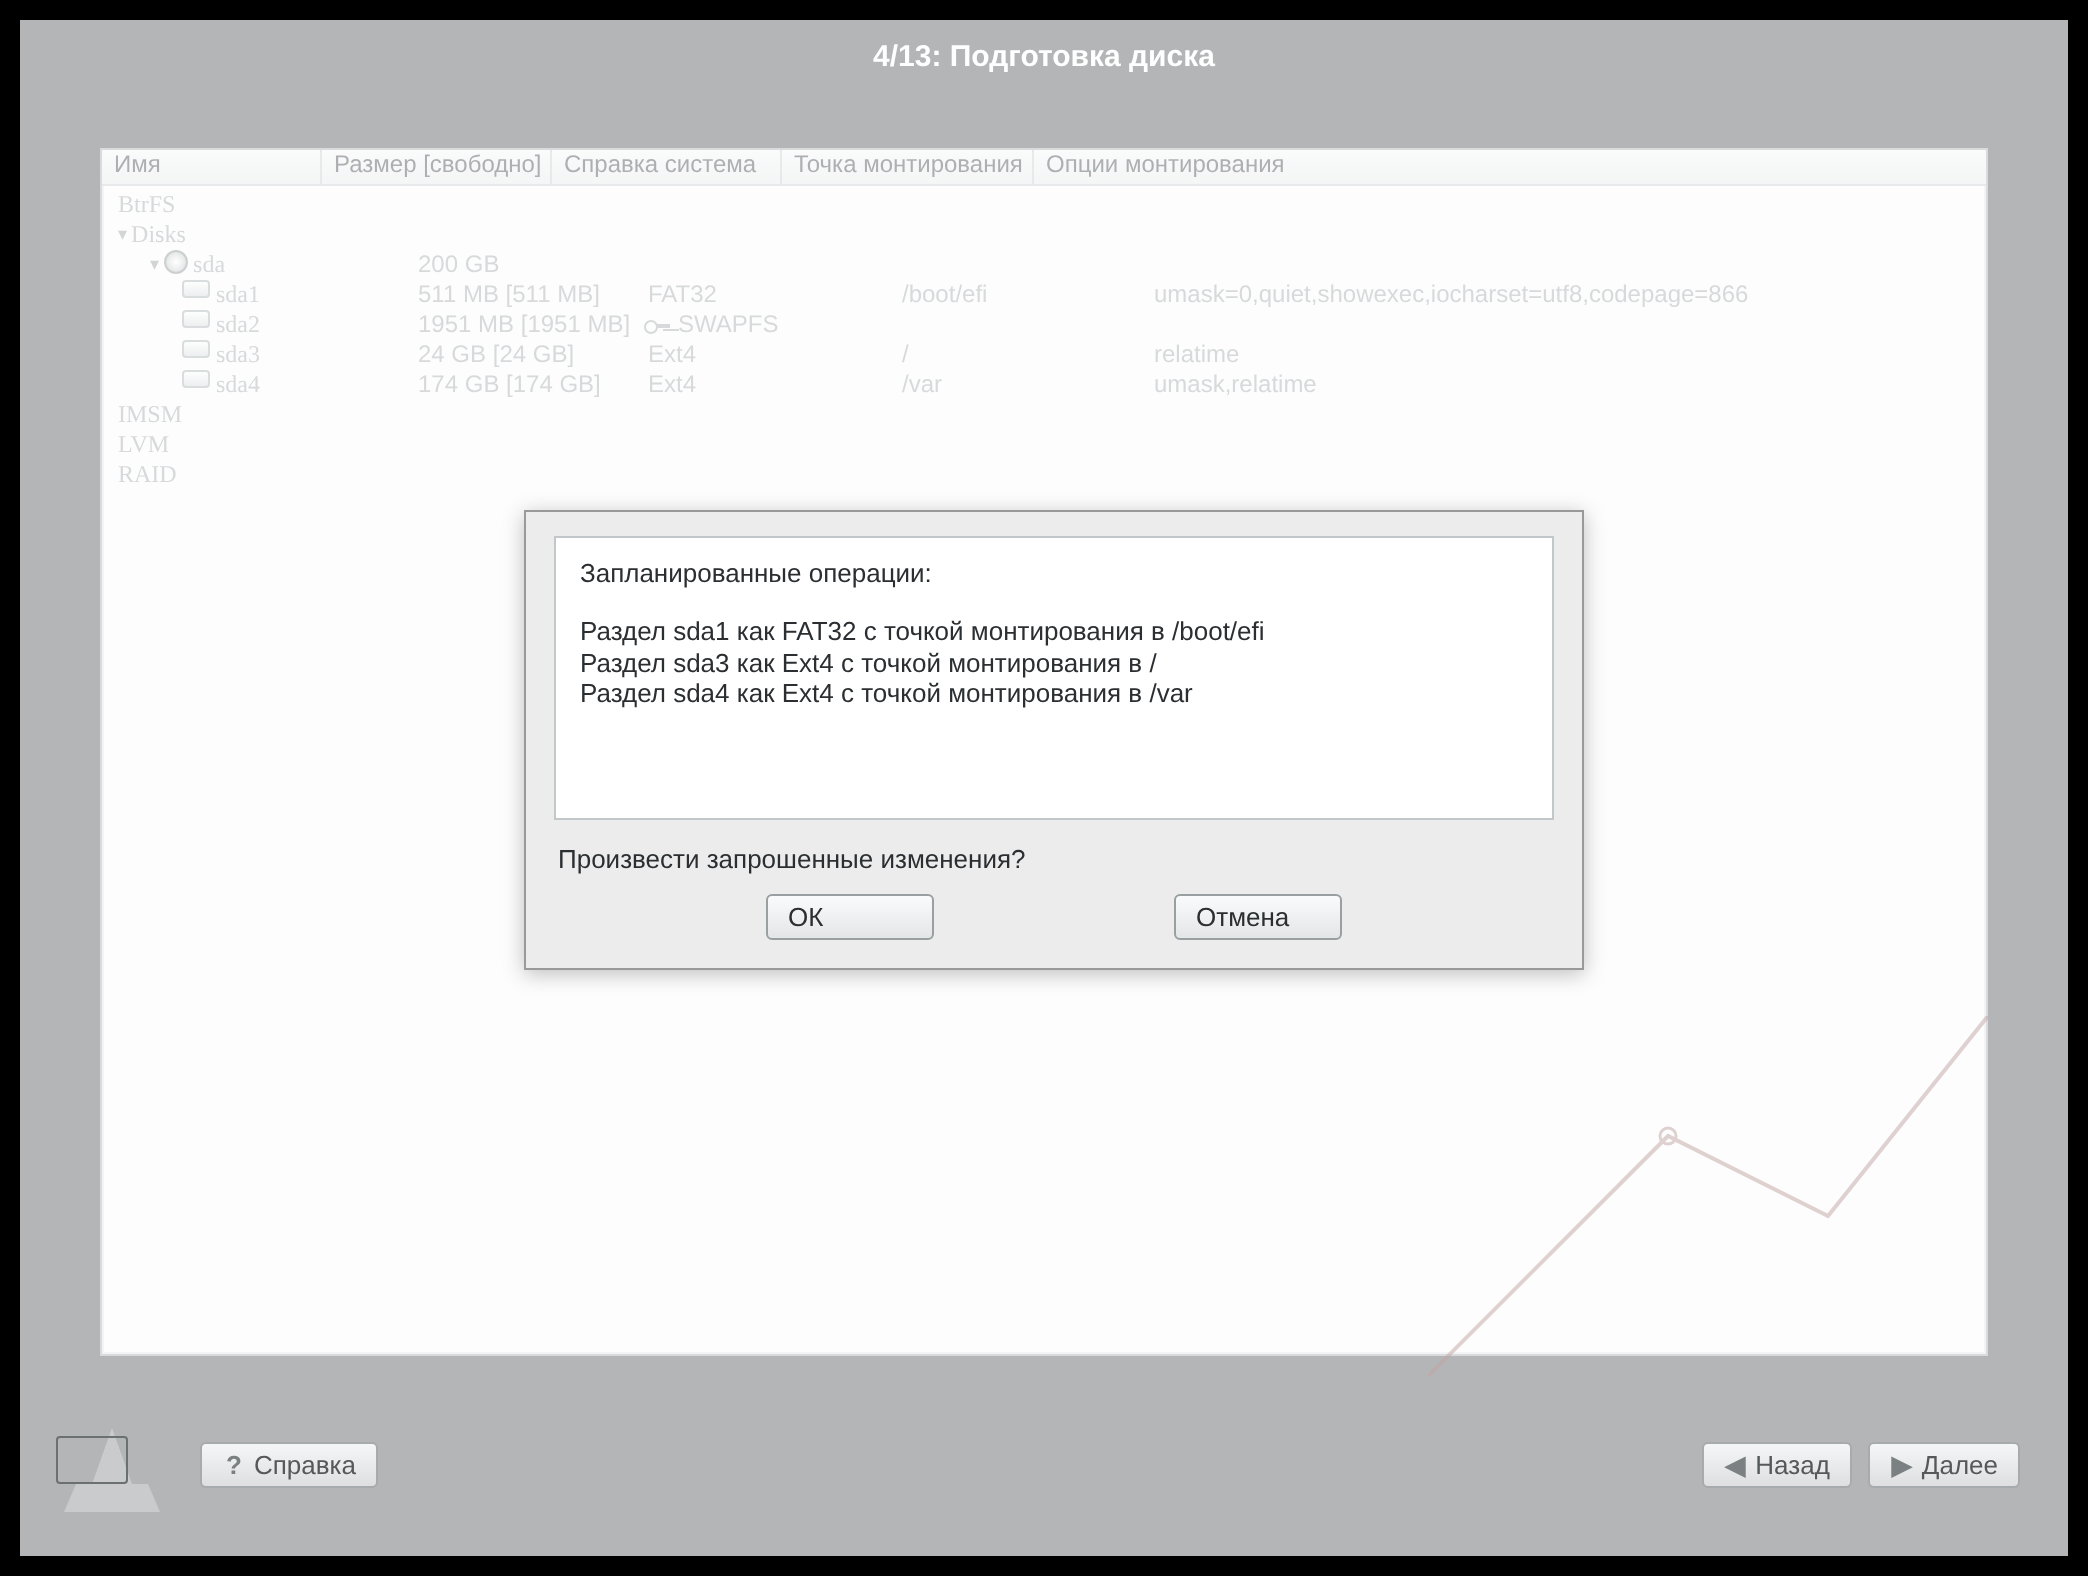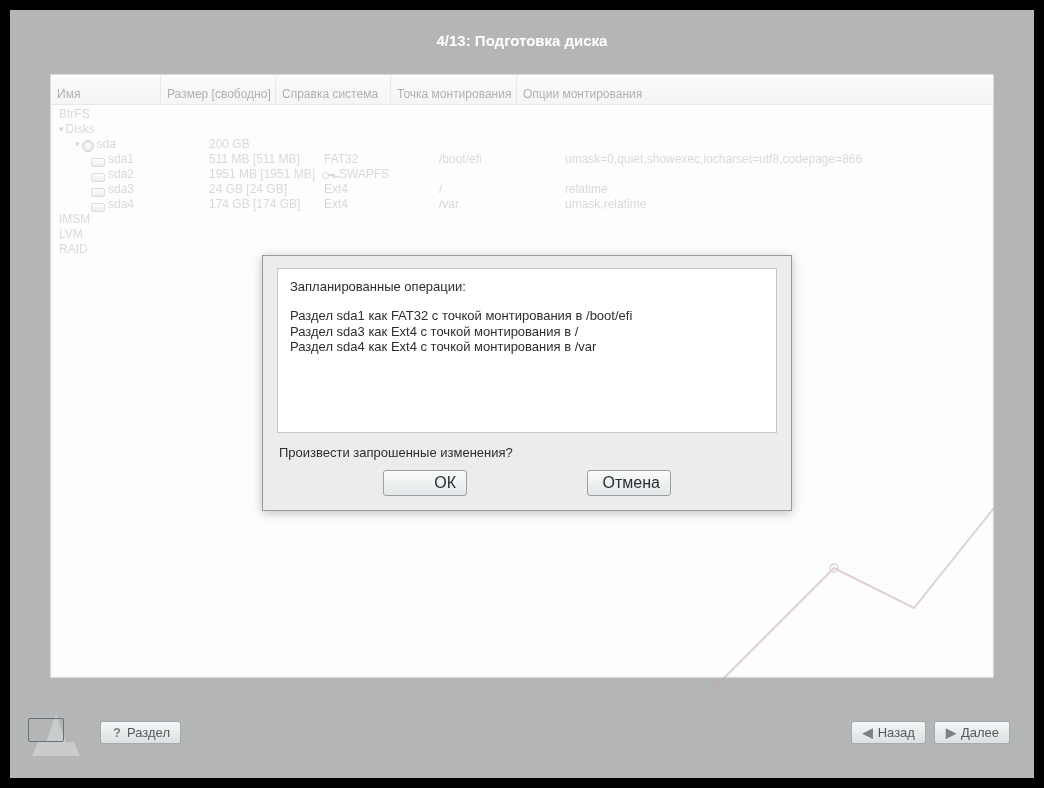--- a/index.html
+++ b/index.html
@@ -15,7 +15,6 @@
 .title {
   color: #fff; font-weight: bold; text-align: center; padding: 10px 0 8px;
   font-size: 15px;
-  margin-top: 12px;
 }
 .panel {
   position: absolute; left: 40px; right: 40px; top: 64px; bottom: 100px;

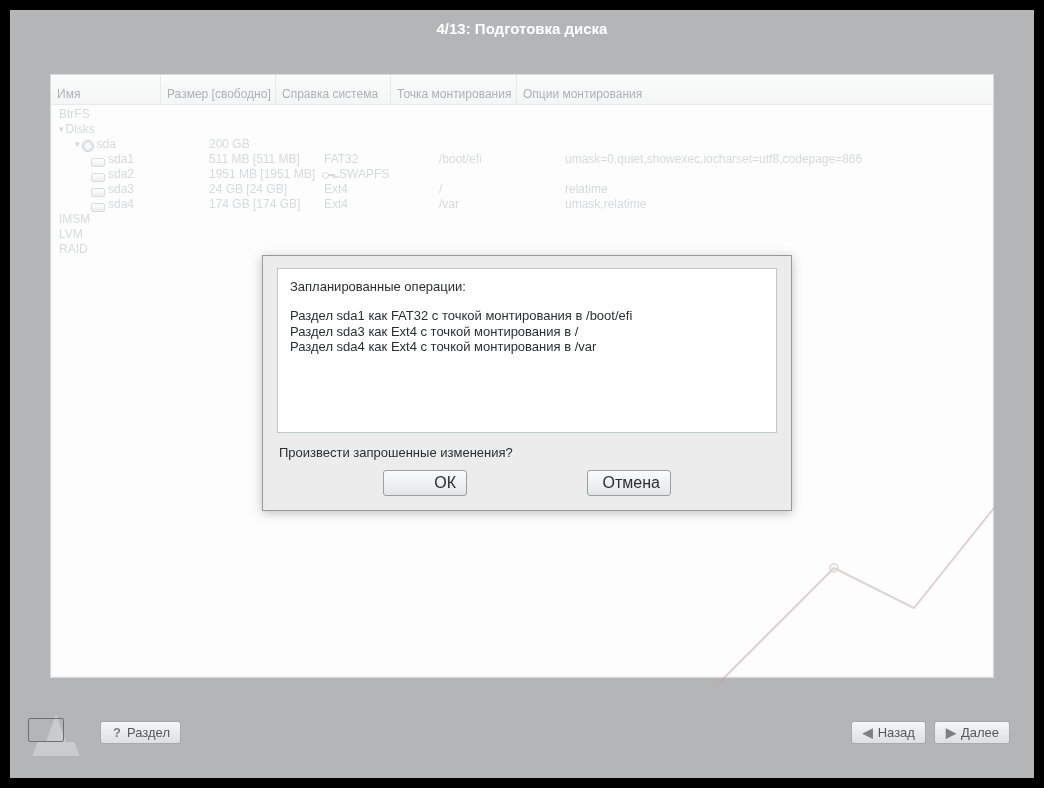--- a/index.html
+++ b/index.html
@@ -27,7 +27,7 @@
   border-bottom: 1px solid #c9cfd1; color: #4b5154; font-size: 12px;
 }
 .headers span {
-  padding: 12px 6px 3px; border-right: 1px solid #c9cfd1;
+  padding: 0 6px 3px; border-right: 1px solid #c9cfd1;
   white-space: nowrap; overflow: hidden;
 }
 .c-name { width: 110px; }

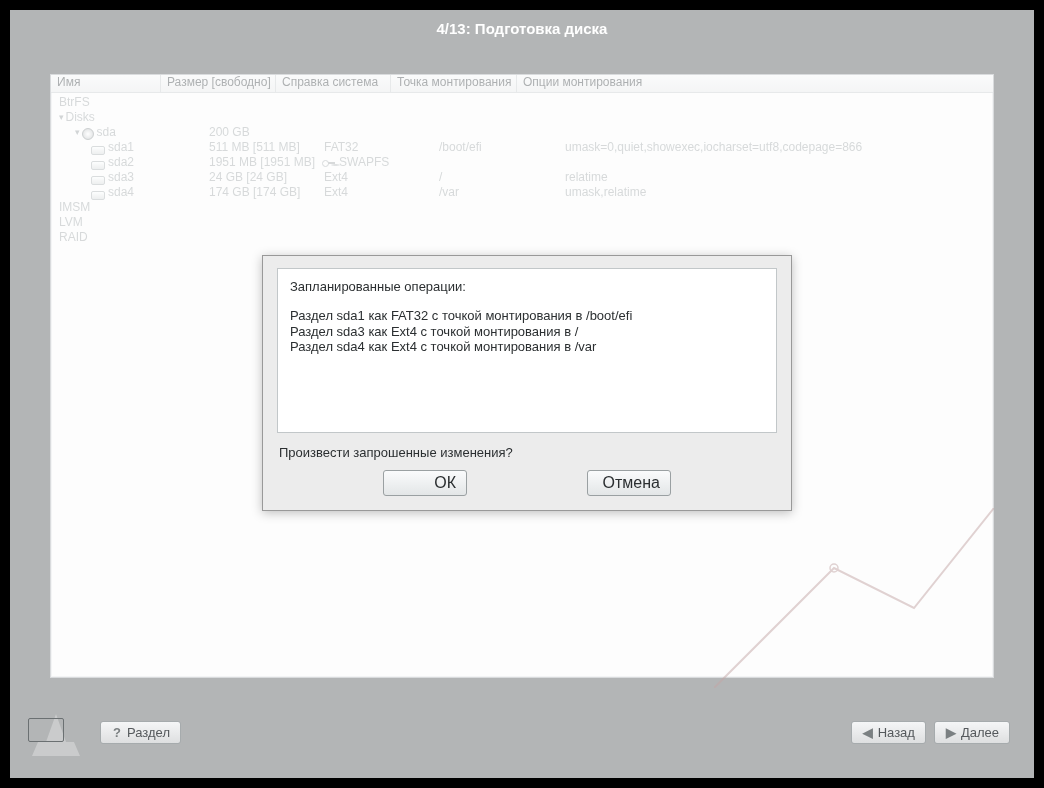--- a/index.html
+++ b/index.html
@@ -42,7 +42,7 @@
   font-size: 12px; color: #a6acae;
 }
 .row .ind { display: inline-block; }
-.row .name-cell { width: 110px; display: flex; align-items: flex-end; overflow: hidden; }
+.row .name-cell { width: 110px; display: flex; align-items: flex-start; overflow: hidden; font-family: Liberation Serif, serif; }
 .row .size-cell { width: 115px; margin-left: 48px; }
 .row .fs-cell   { width: 115px; display: flex; align-items: center; }
 .row .mnt-cell  { width: 126px; }

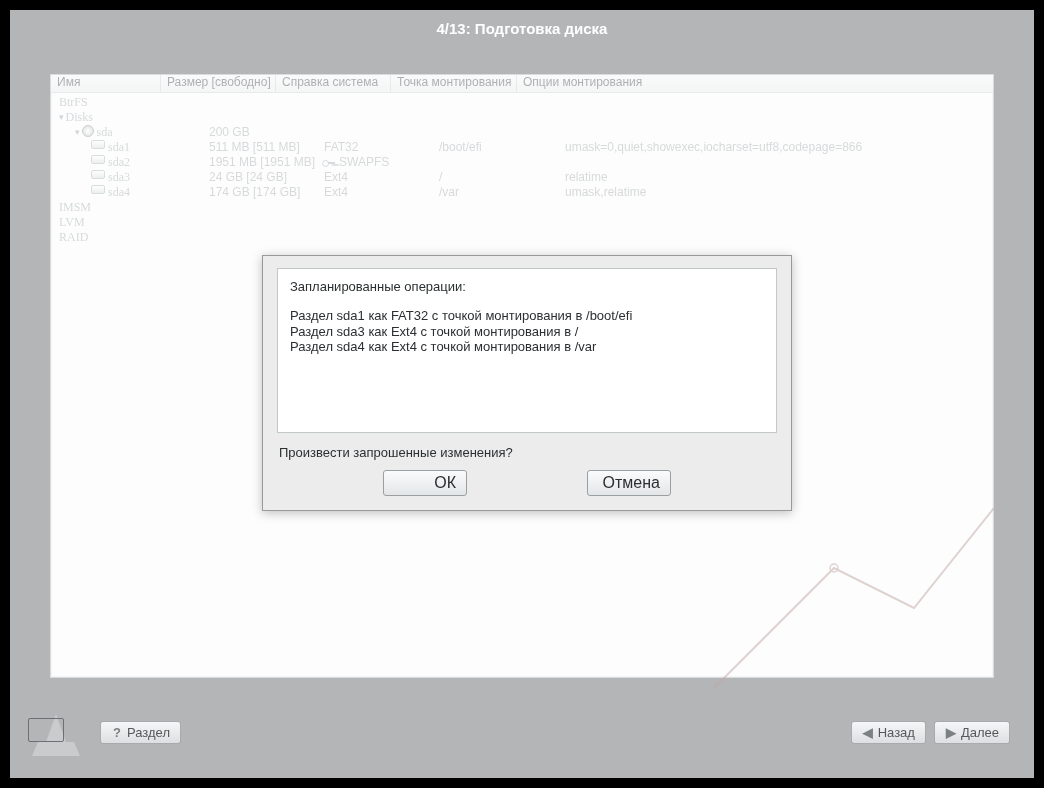--- a/index.html
+++ b/index.html
@@ -45,7 +45,7 @@
 .row .name-cell { width: 110px; display: flex; align-items: flex-start; overflow: hidden; font-family: Liberation Serif, serif; }
 .row .size-cell { width: 115px; margin-left: 48px; }
 .row .fs-cell   { width: 115px; display: flex; align-items: center; }
-.row .mnt-cell  { width: 126px; }
+.row .mnt-cell  { width: 126px; margin-left: 12px; }
 .row .opt-cell  { flex: 1; }
 
 .tri { color: #9ca2a4; font-size: 9px; margin-right: 2px; }

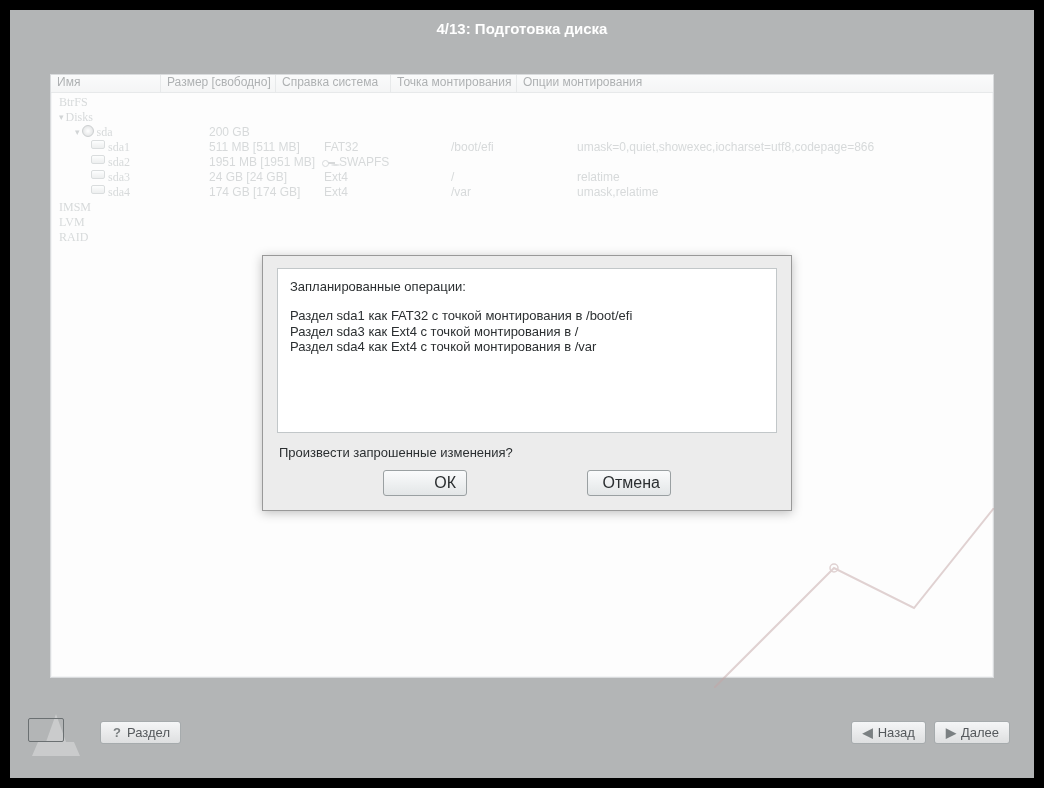--- a/index.html
+++ b/index.html
@@ -89,7 +89,7 @@
   background: #fff;
   border: 1px solid #c2c7c9;
   padding: 10px 12px;
-  height: 165px;
+  height: 142px;
   font-size: 13px; color: #2b2f31;
 }
 .dialog .msg-body p.head { margin-bottom: 14px; }

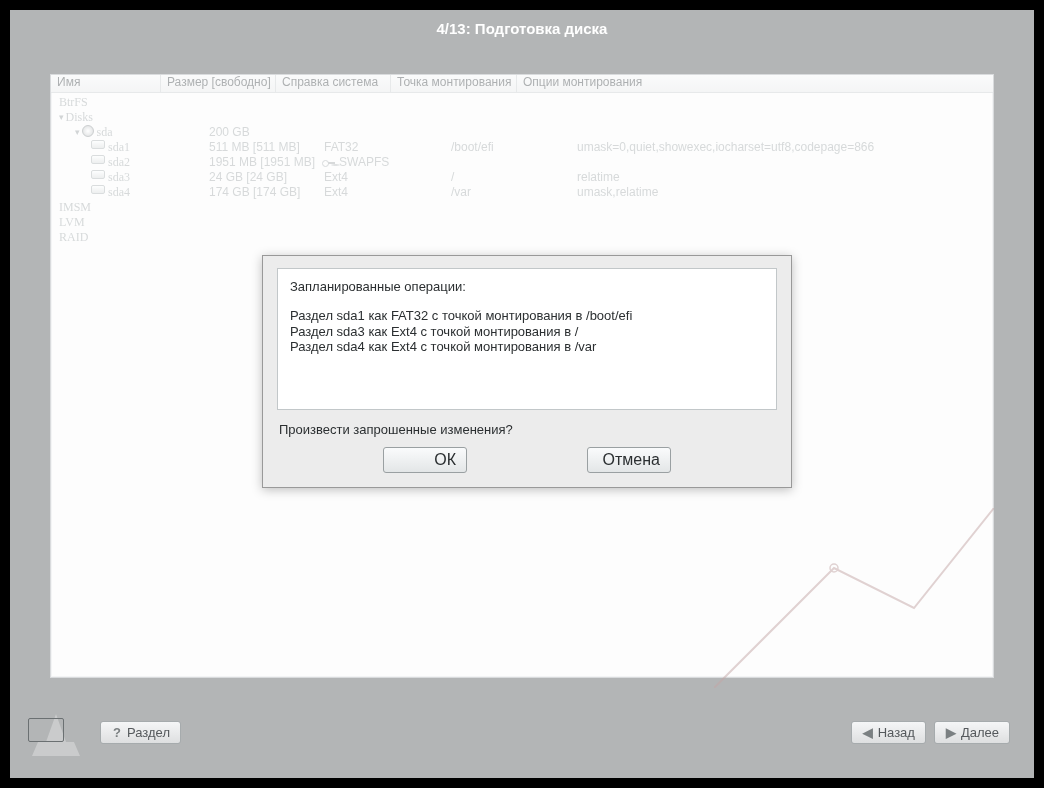--- a/index.html
+++ b/index.html
@@ -100,7 +100,7 @@
   min-width: 84px; padding: 3px 10px;
   background: linear-gradient(#fafbfc,#e3e6e7);
   border: 1px solid #9aa0a2; border-radius: 3px;
-  color: #2b2f31; font-size: 16px; text-align: right; cursor: pointer;
+  color: #2b2f31; font-size: 13px; text-align: left; cursor: pointer;
 }
 
 .footer {

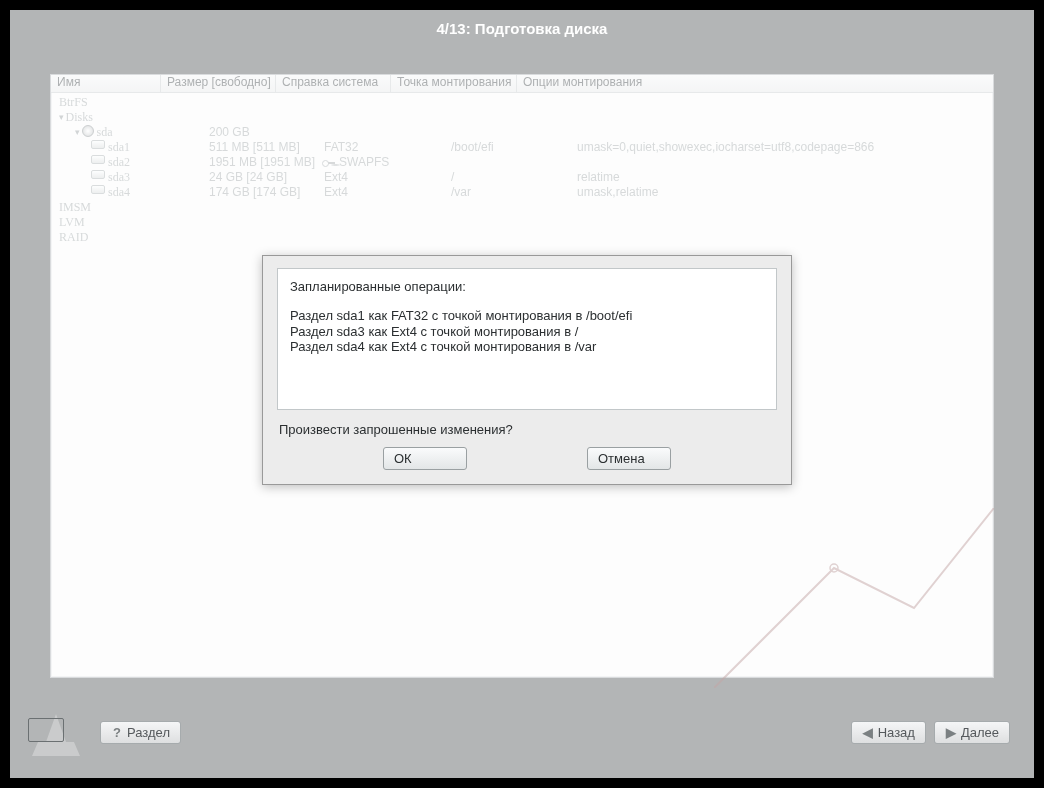--- a/index.html
+++ b/index.html
@@ -315,7 +315,7 @@
     <div class="help-btn">
       <div class="fbtn">
         <span class="ficon">?</span>
-        <span>Раздел</span>
+        <span>Справка</span>
       </div>
     </div>
     <div class="nav">

